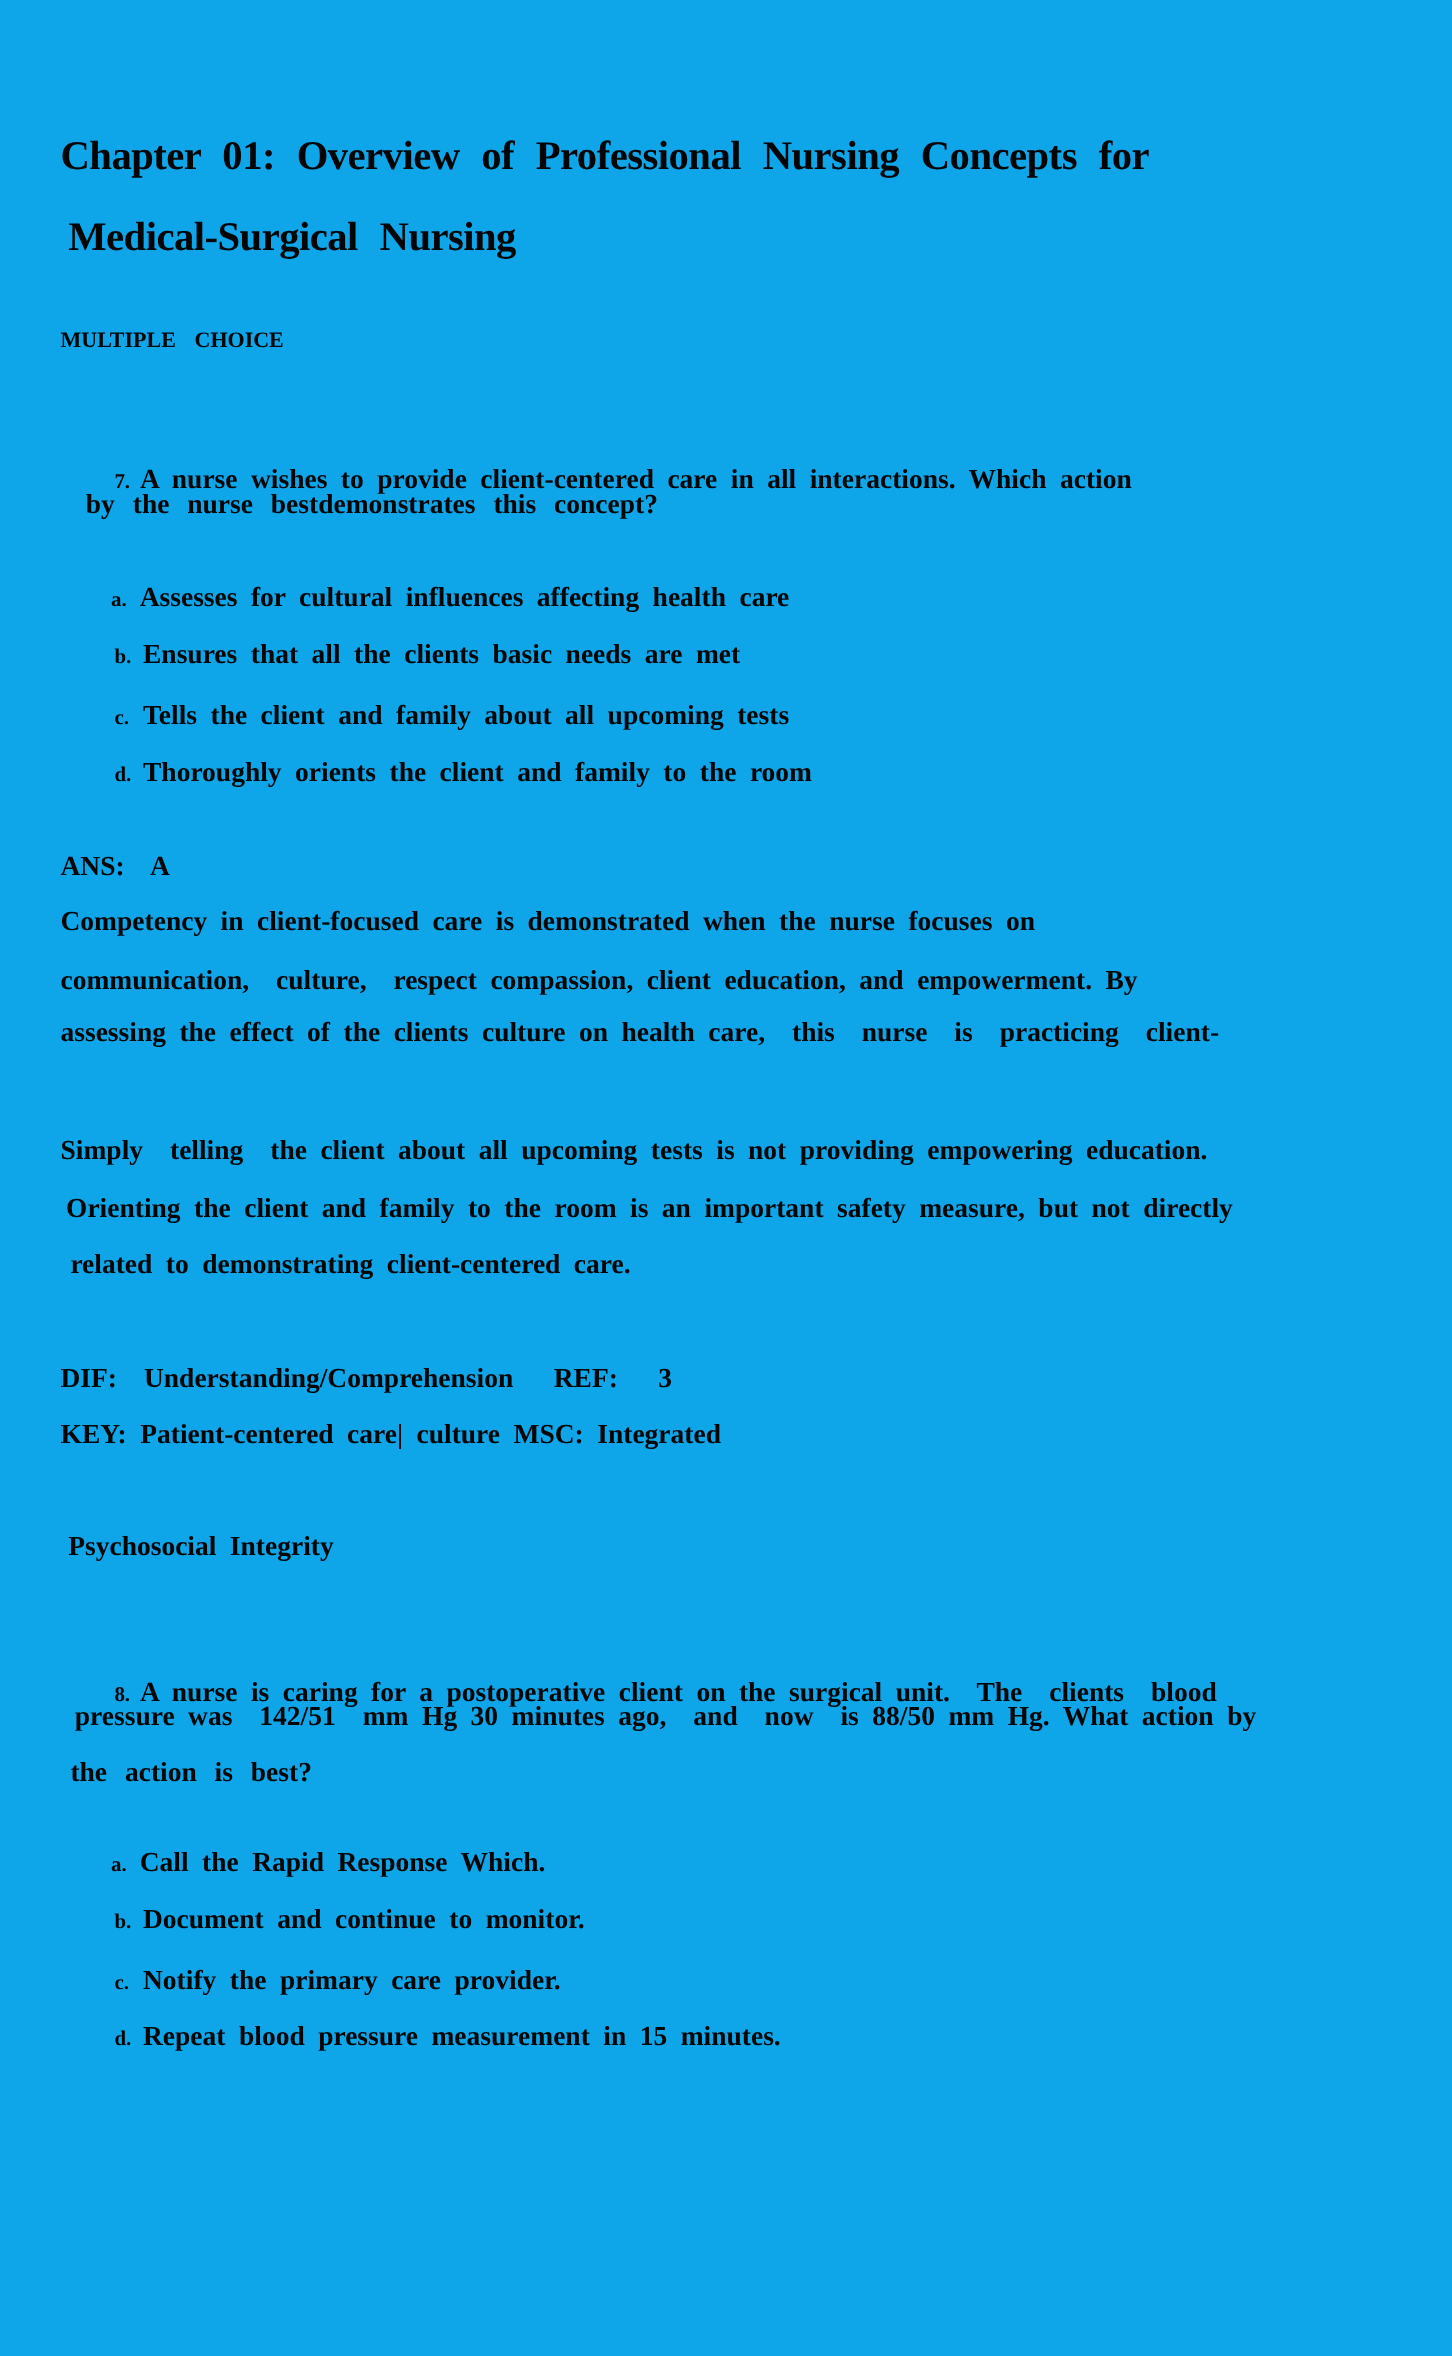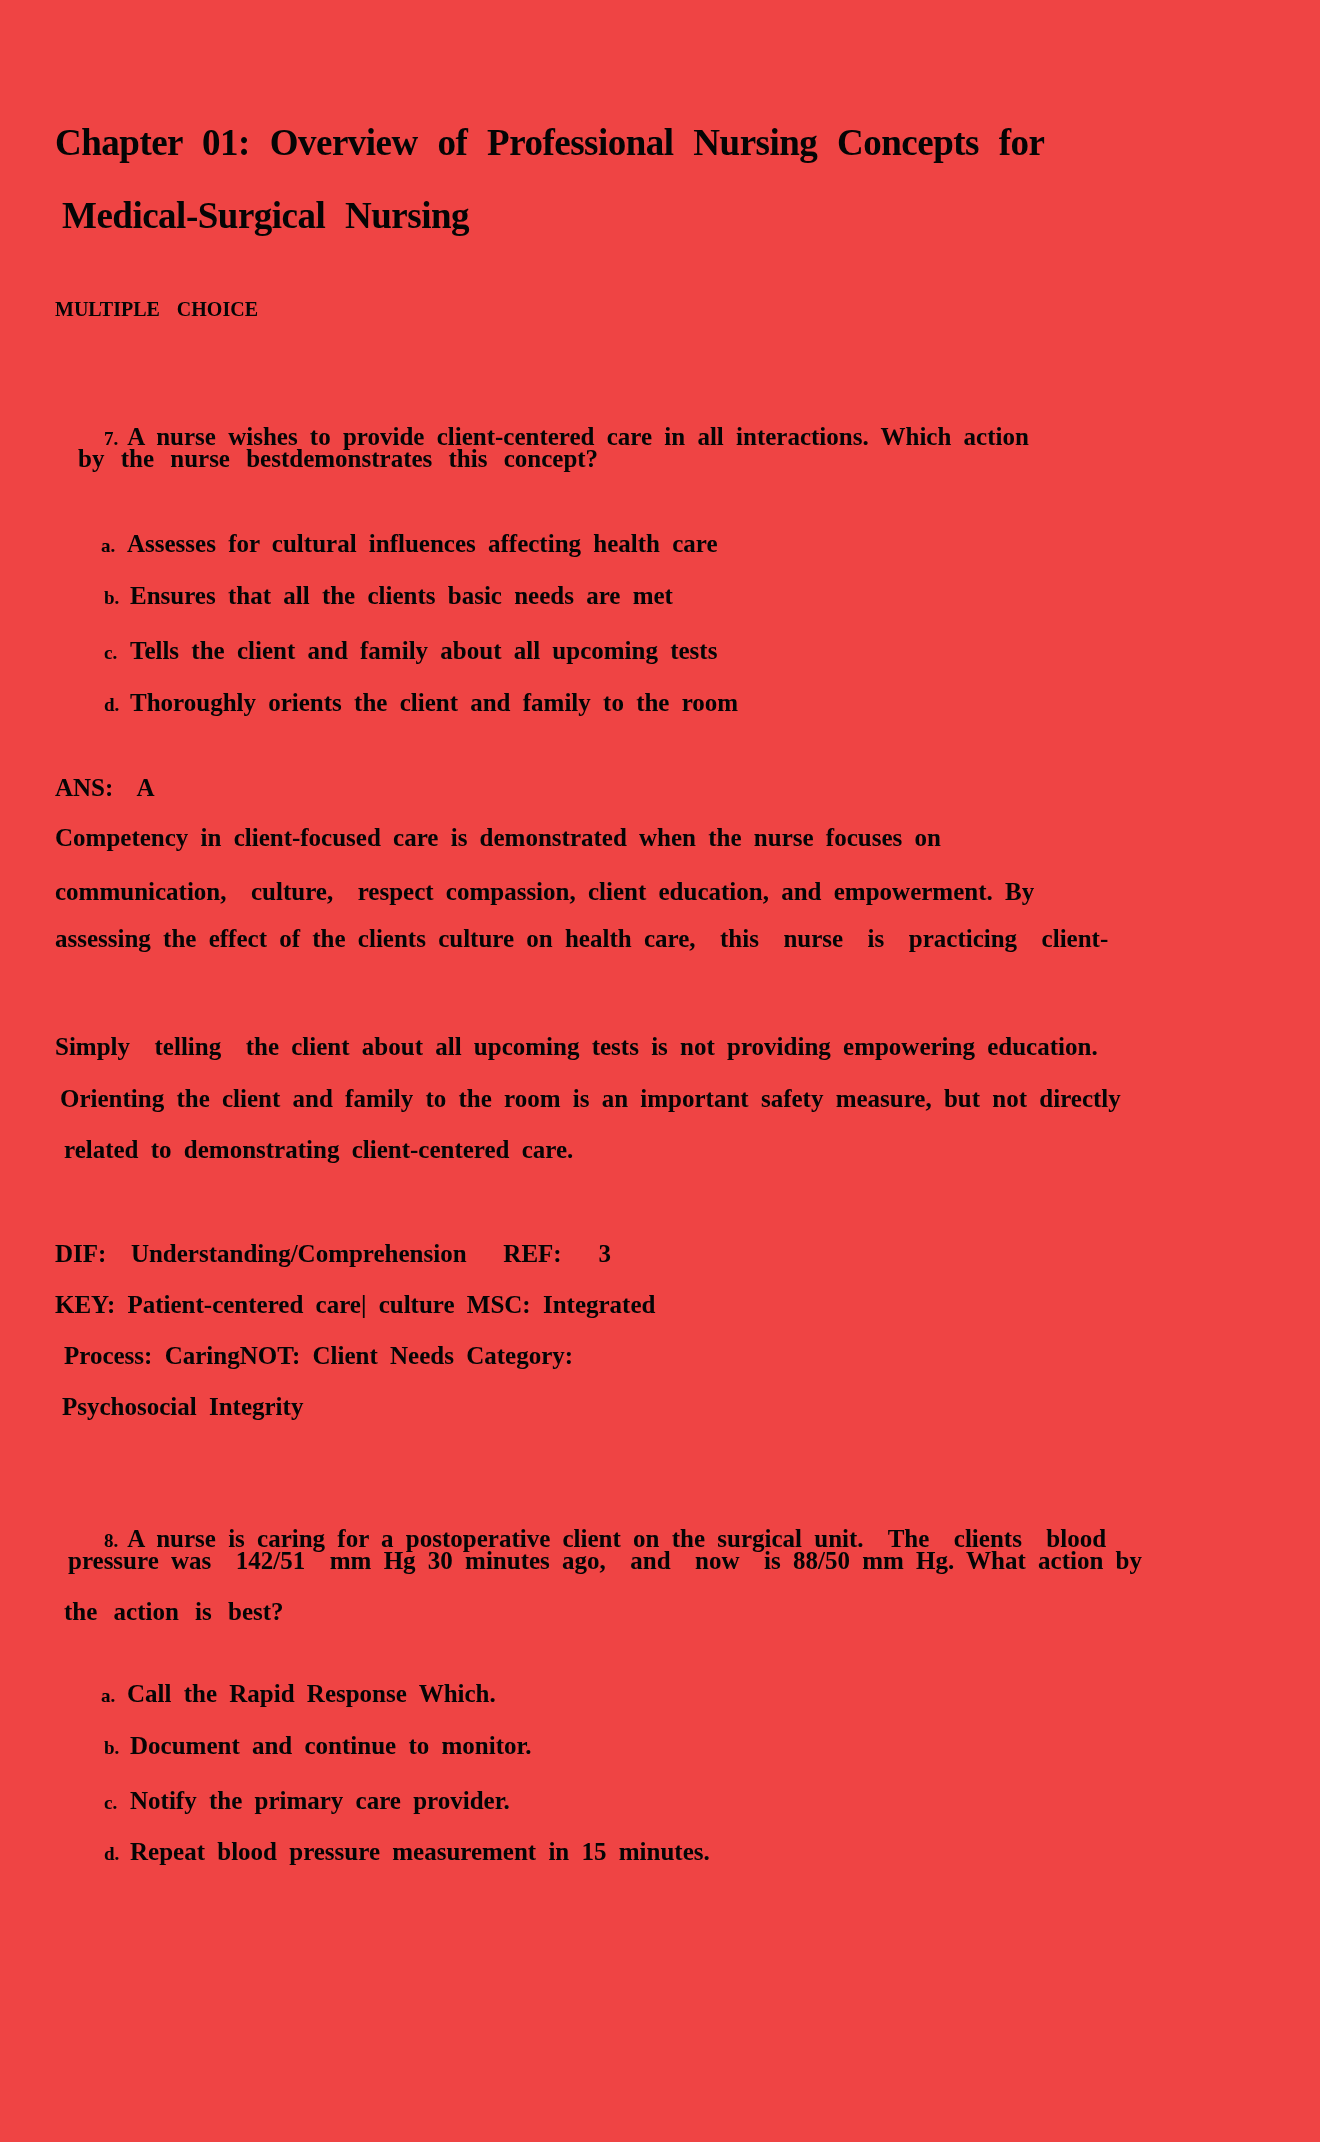--- a/index.html
+++ b/index.html
@@ -11,7 +11,7 @@
     position: relative;
     width: 1320px;
     height: 2142px;
-    background: #ef4444;
+    background: #0ea5e9;
     overflow: hidden;
     font-family: "Liberation Serif", "DejaVu Serif", serif;
     color: #000000;

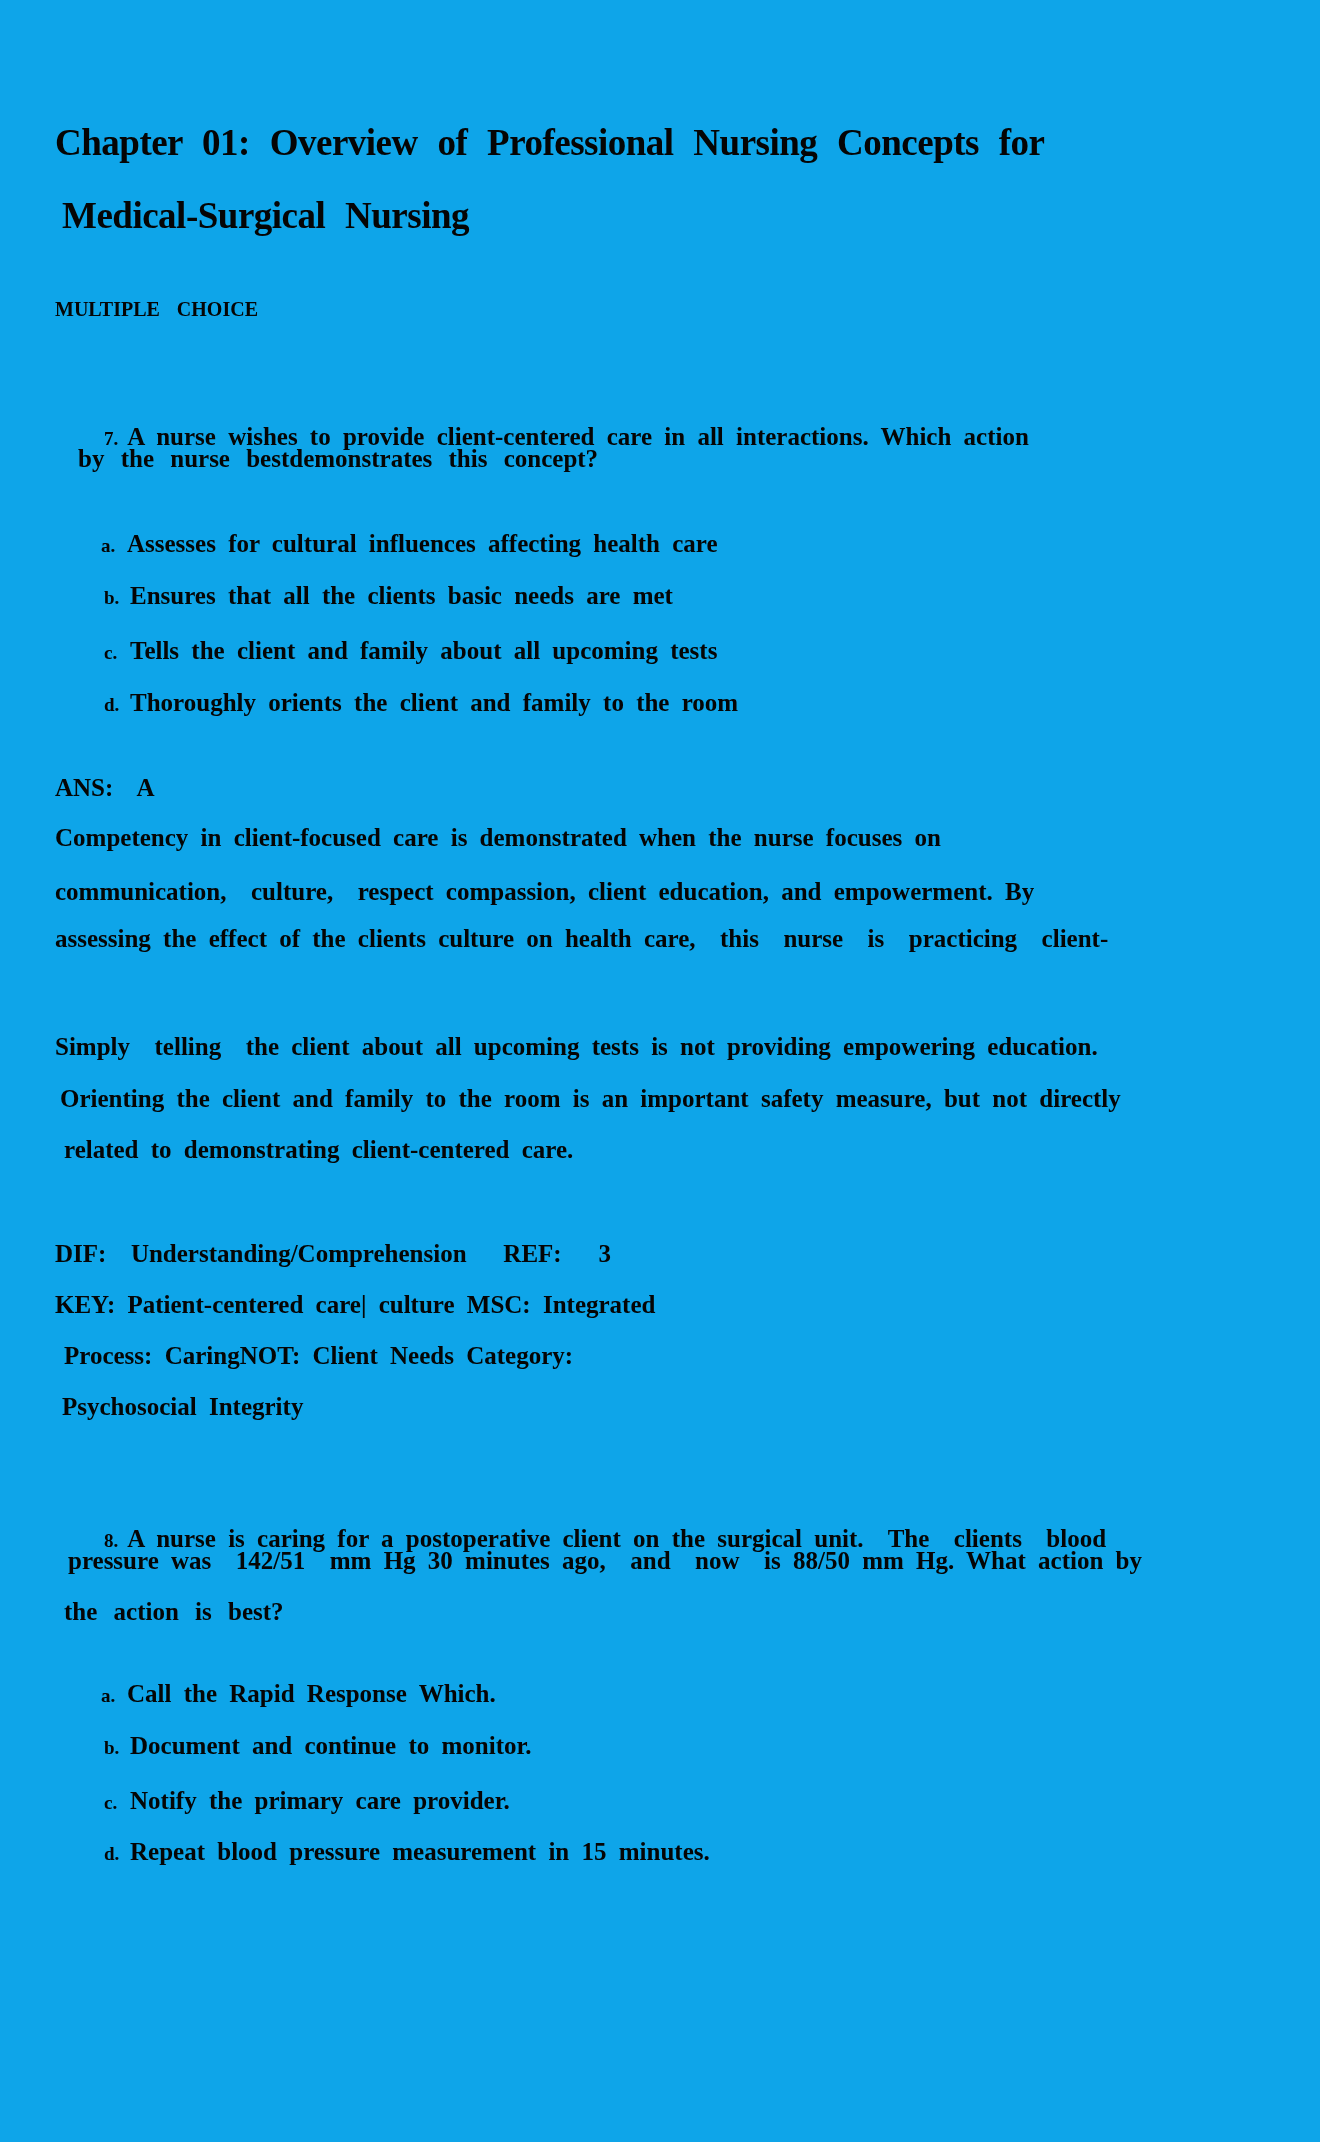--- a/index.html
+++ b/index.html
@@ -89,7 +89,6 @@
 
   <div class="line" style="top:1239px; left:55px;">DIF:  Understanding/Comprehension   REF:   3</div>
   <div class="line" style="top:1290px; left:55px;">KEY: Patient-centered care| culture MSC: Integrated</div>
-  <div class="line" style="top:1341px; left:64px;">Process: CaringNOT: Client Needs Category:</div>
   <div class="line" style="top:1392px; left:62px;">Psychosocial Integrity</div>
 
   <div class="line" style="top:1494px; left:55px;">

